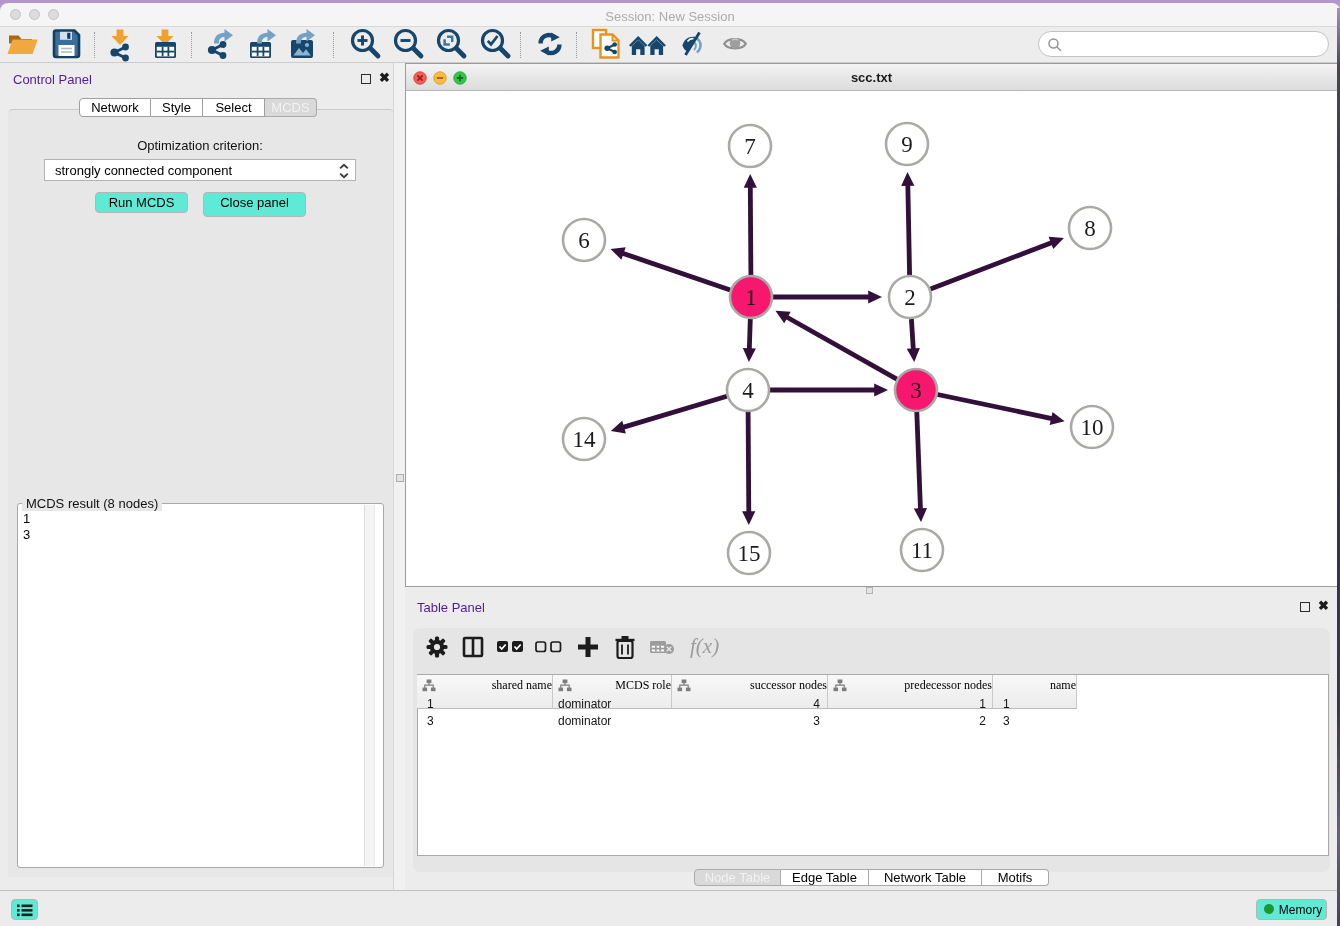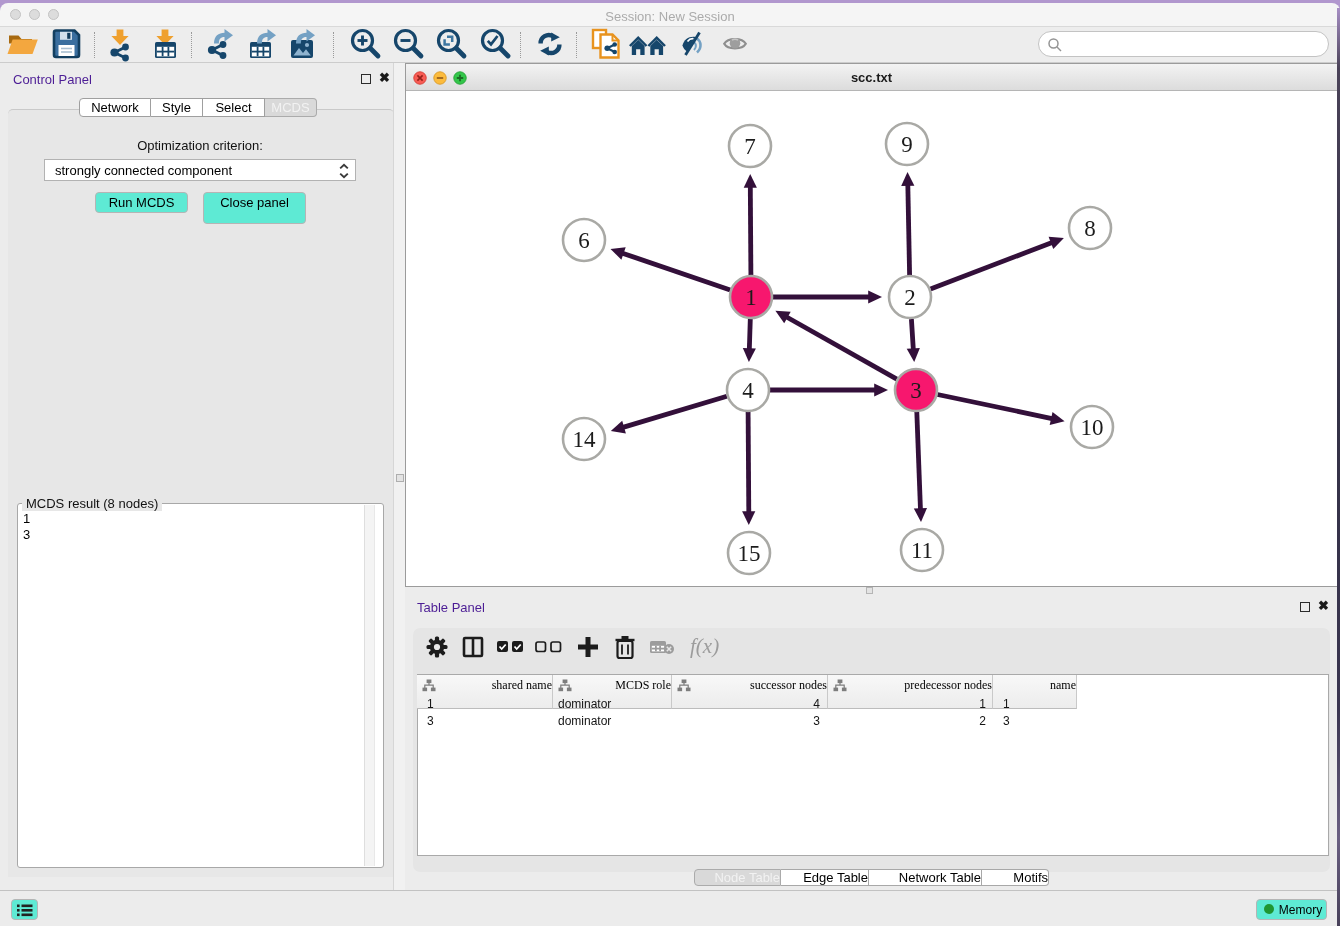--- a/index.html
+++ b/index.html
@@ -194,7 +194,7 @@
       </svg>
   </div>
   <div class="btn" style="left:95px;top:129px;width:93px;height:21px;line-height:19px">Run MCDS</div>
-  <div class="btn" style="left:203px;top:129px;width:103px;height:32px;line-height:19px">Close panel</div>
+  <div class="btn" style="left:203px;top:129px;width:103px;height:25px;line-height:19px">Close panel</div>
 
   <div class="gbox" style="top:440px"></div>
   <div class="gboxlbl" style="top:433px">MCDS result (8 nodes)</div>

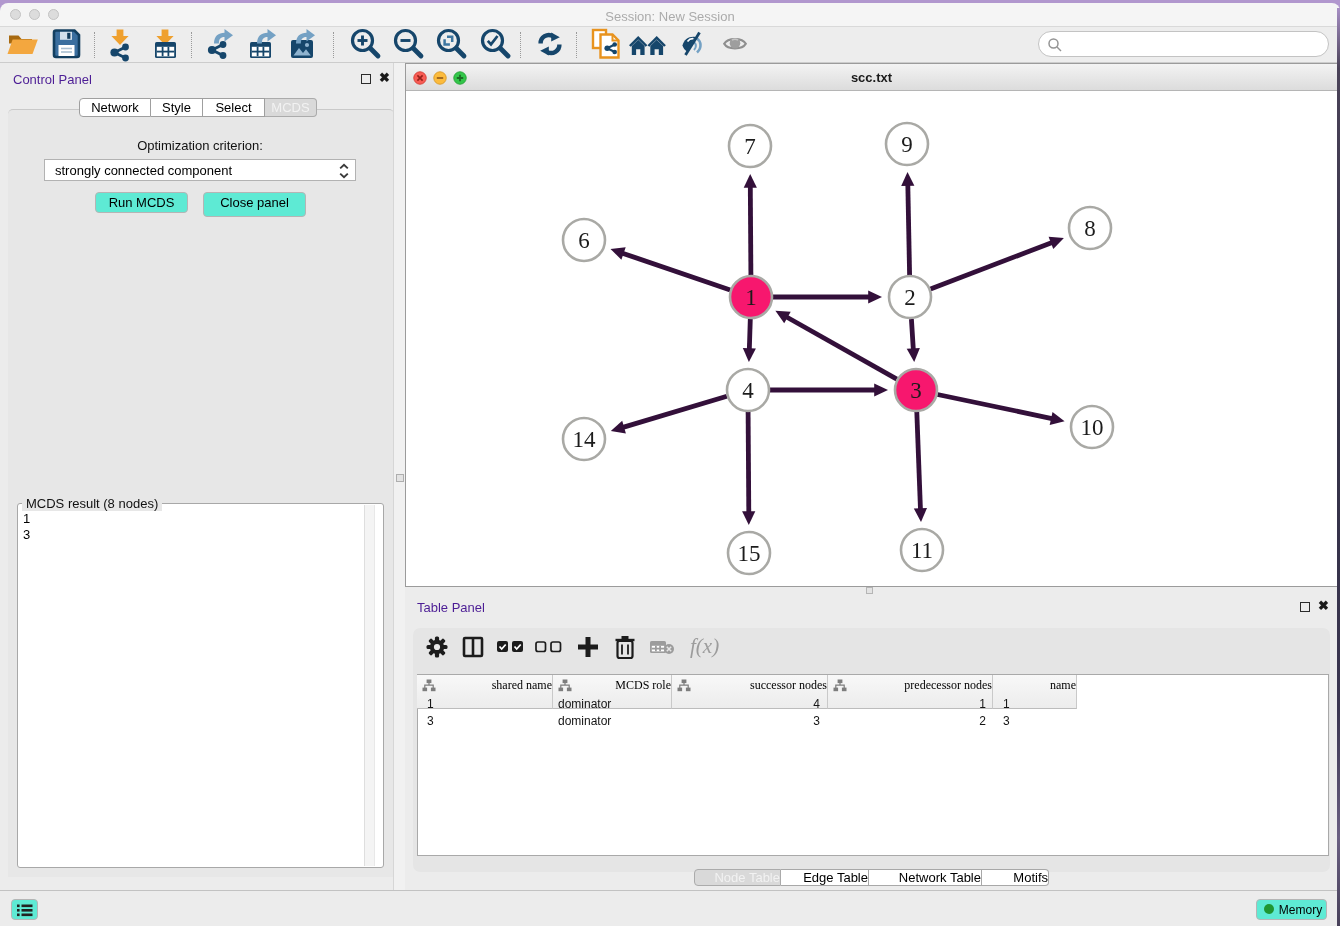--- a/index.html
+++ b/index.html
@@ -22,7 +22,7 @@
 .wintitle { position:absolute; left:0; top:0; width:100%; height:27px; background:linear-gradient(#f3f3f3,#dcdcdc); border-bottom:1px solid #b5b5b5; }
 .hcell { position:absolute; top:675px; height:34px; background:linear-gradient(#f8f8f8,#ececec); border-right:1px solid #c9c9c9; border-bottom:1px solid #bcbcbc; font-size:12px; text-align:right; line-height:20px; color:#000;font-family:Liberation Serif, serif; }
 .rowtxt { position:absolute; font-size:12px; color:#141414; }
-.btab { position:absolute; top:869px; height:17px; background:#fff; border:1px solid #a8a8a8; font-size:13px; text-align:right; line-height:16px; color:#000; }
+.btab { position:absolute; top:869px; height:17px; background:#fff; border:1px solid #a8a8a8; font-size:13px; text-align:center; line-height:16px; color:#000; }
 .statusbar { position:absolute; left:0; top:890px; width:1340px; height:36px; background:#ececec; border-top:1px solid #c2c2c2; }
 </style></head><body>
 

